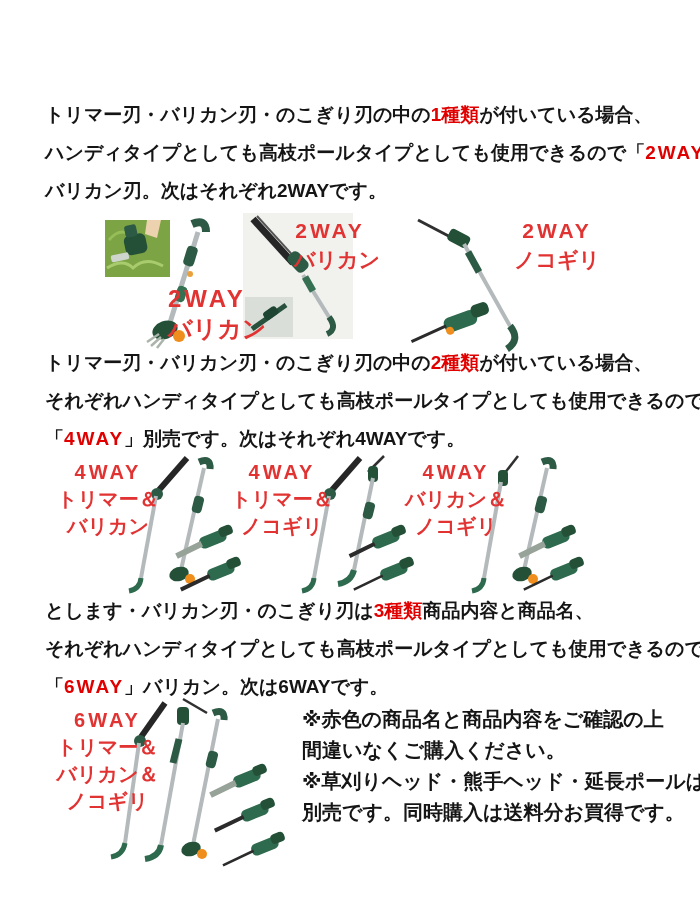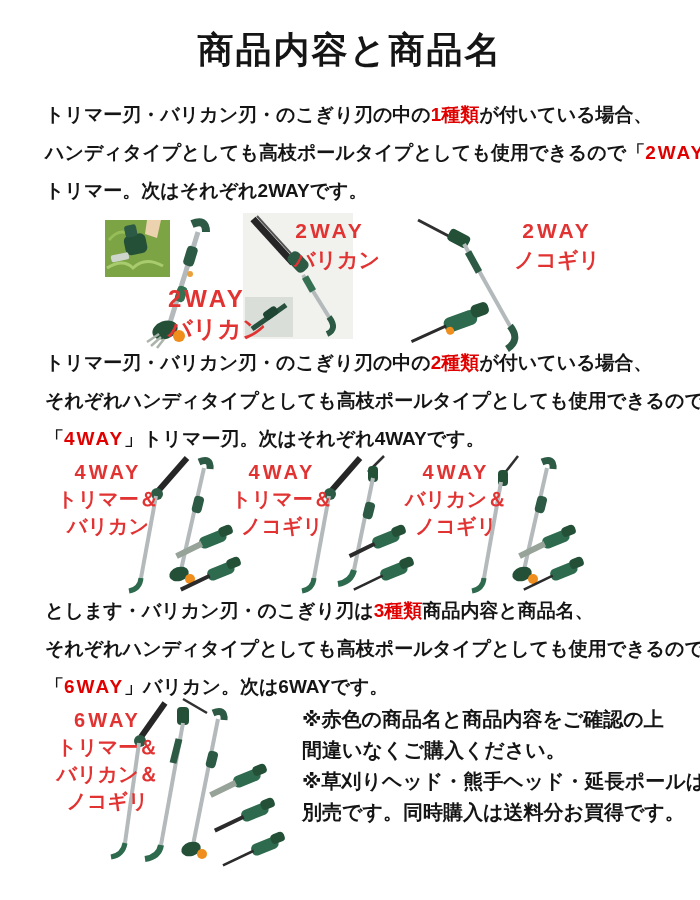--- a/index.html
+++ b/index.html
@@ -40,7 +40,6 @@
 
 <div class="canvas">
 
-  <h1 class="title">商品内容と商品名</h1>
 
   <div class="para" style="top:96px">
     <div><span>トリマー刃・バリカン刃・のこぎり刃の中の</span><span class="red">1種類</span><span>が付いている場合、</span></div>

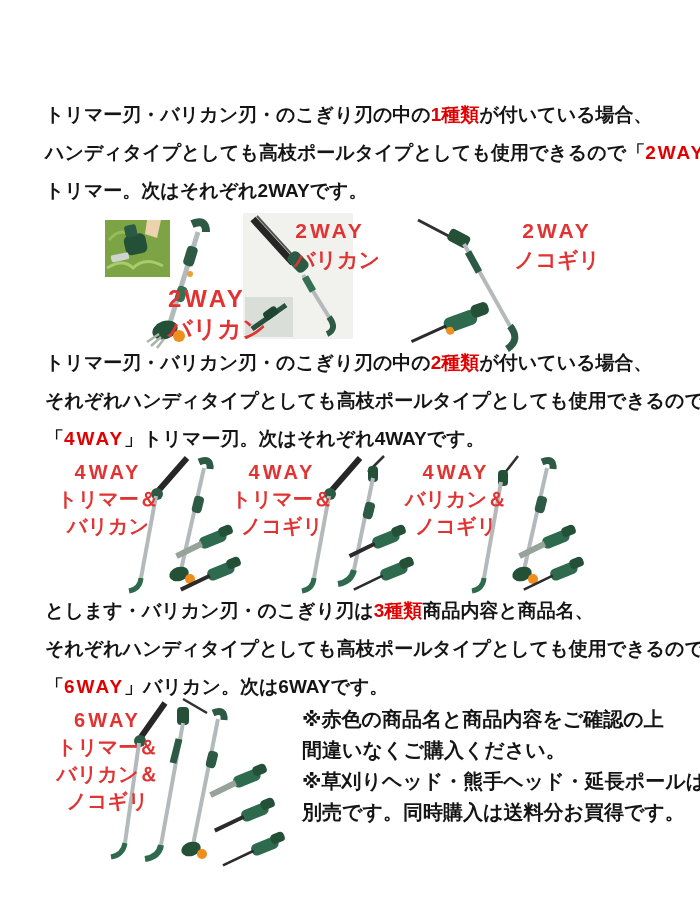--- a/index.html
+++ b/index.html
@@ -44,7 +44,7 @@
   <div class="para" style="top:96px">
     <div><span>トリマー刃・バリカン刃・のこぎり刃の中の</span><span class="red">1種類</span><span>が付いている場合、</span></div>
     <div><span>ハンディタイプとしても高枝ポールタイプとしても使用できるので「</span><span class="way-red">2WAY</span></div>
-    <div><span>トリマー。次はそれぞれ2WAYです。</span></div>
+    <div><span>バリカン刃。次はそれぞれ2WAYです。</span></div>
   </div>
 
   <svg class="pimg" style="left:95px;top:210px" width="150" height="140" viewBox="0 0 150 140">

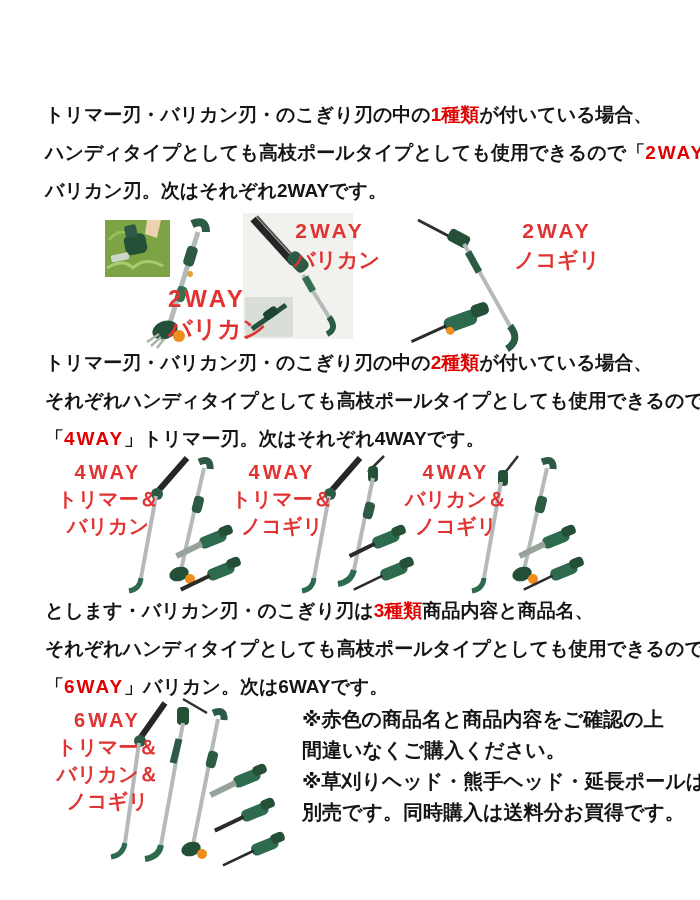--- a/index.html
+++ b/index.html
@@ -114,7 +114,7 @@
   <div class="para" style="top:344px">
     <div><span>トリマー刃・バリカン刃・のこぎり刃の中の</span><span class="red">2種類</span><span>が付いている場合、</span></div>
     <div><span>それぞれハンディタイプとしても高枝ポールタイプとしても使用できるので</span></div>
-    <div><span>「</span><span class="way-red">4WAY</span><span>」トリマー刃。次はそれぞれ4WAYです。</span></div>
+    <div><span>「</span><span class="way-red">4WAY</span><span>」別売です。次はそれぞれ4WAYです。</span></div>
   </div>
 
   <svg class="pimg" style="left:95px;top:452px" width="150" height="148" viewBox="0 0 150 148">

